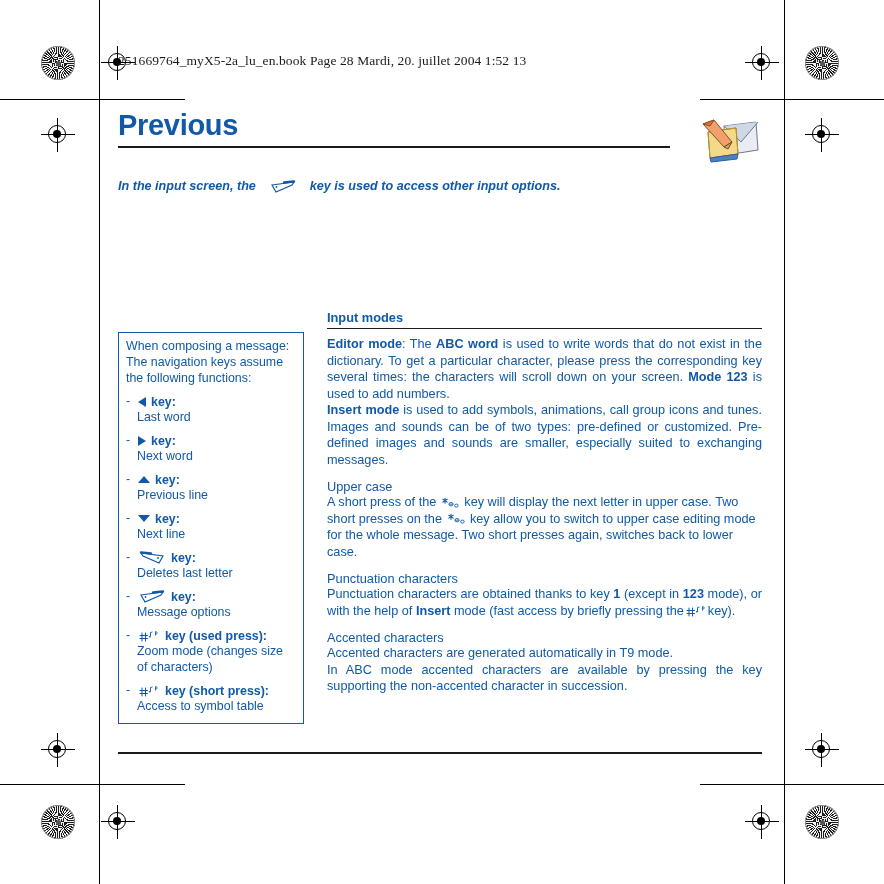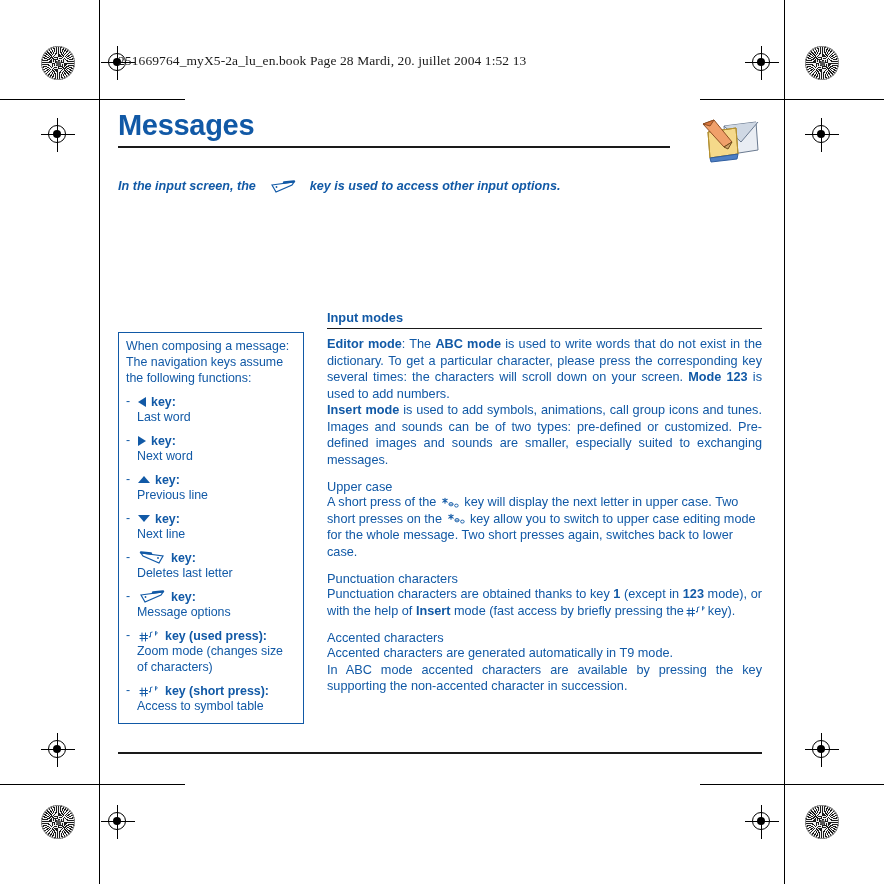--- a/index.html
+++ b/index.html
@@ -314,7 +314,7 @@
 
 <div class="page">
 
-  <h1 class="chapter-title">Messages</h1>
+  <h1 class="chapter-title">Previous</h1>
   <div class="title-rule"></div>
 
   <div class="chapter-icon">

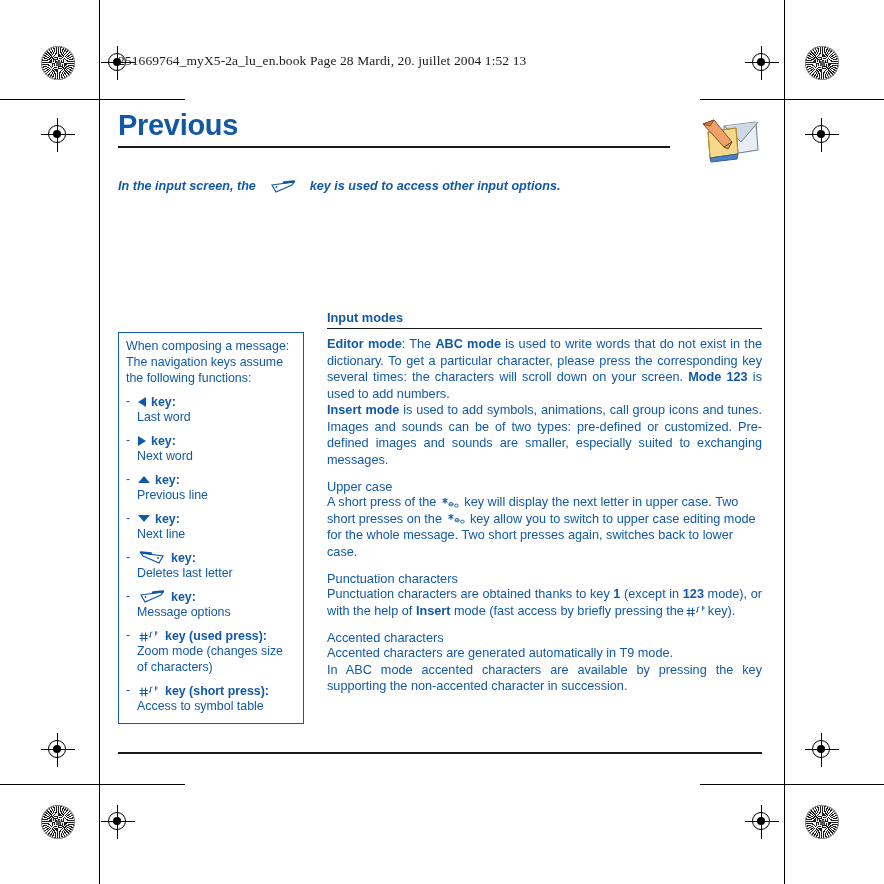--- a/index.html
+++ b/index.html
@@ -473,7 +473,7 @@
       <h2 class="sec-title">Input modes</h2>
       <div class="sec-rule"></div>
 
-      <p><b>Editor mode</b><span>: The </span><b>ABC mode</b><span> is used to write words that do not exist in the dictionary. To get a particular character, please press the corresponding key several times: the characters will scroll down on your screen. </span><b>Mode 123</b><span> is used to add numbers.</span></p>
+      <p><b>Editor mode</b><span>: The </span><b>ABC word</b><span> is used to write words that do not exist in the dictionary. To get a particular character, please press the corresponding key several times: the characters will scroll down on your screen. </span><b>Mode 123</b><span> is used to add numbers.</span></p>
 
       <p><b>Insert mode</b><span> is used to add symbols, animations, call group icons and tunes. Images and sounds can be of two types: pre-defined or customized. Pre-defined images and sounds are smaller, especially suited to exchanging messages.</span></p>
 

